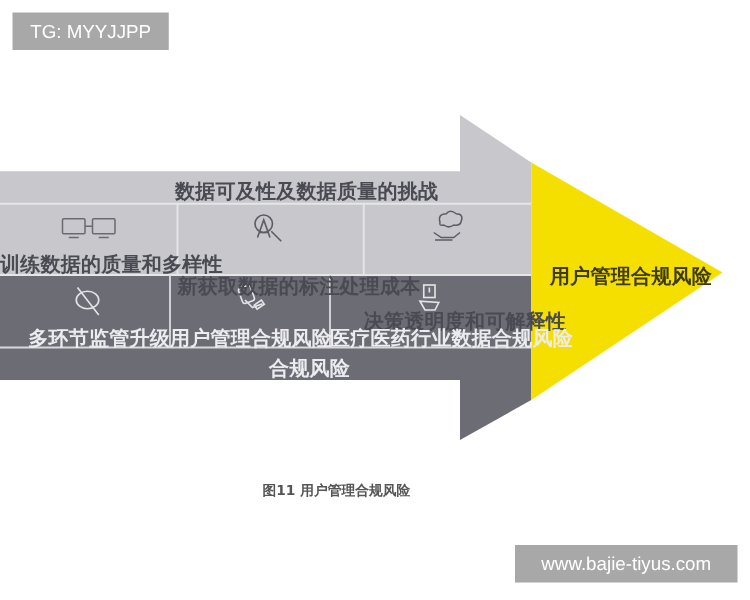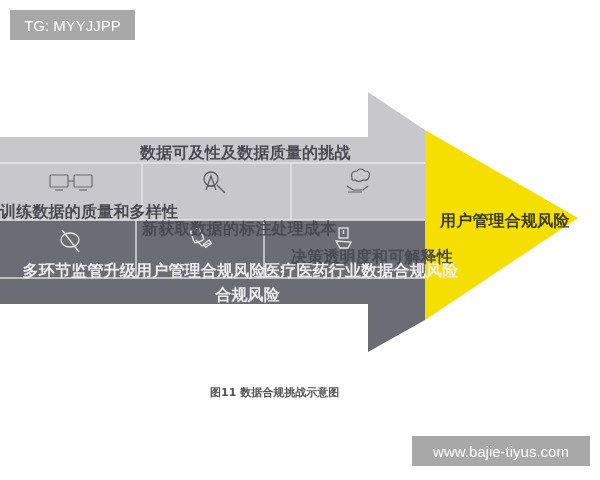--- a/index.html
+++ b/index.html
@@ -100,6 +100,6 @@
 
 <div class="lbl" style="left:440px; top:211px; width:90px; color:#3e3a10;">用户管理合规风险</div>
 
-<div class="caption">图11 数据合规挑战示意图</div>
+<div class="caption">图11 用户管理合规风险</div>
 
 </body></html>

